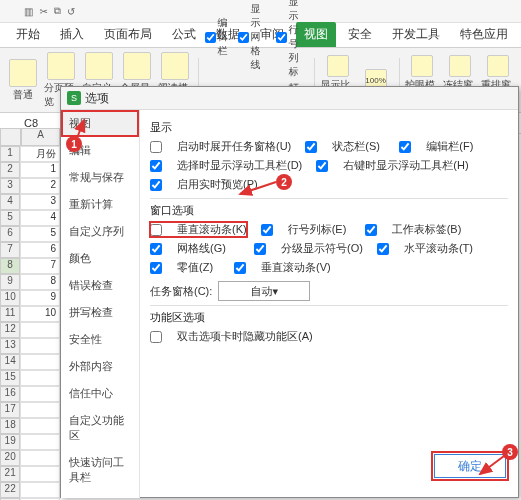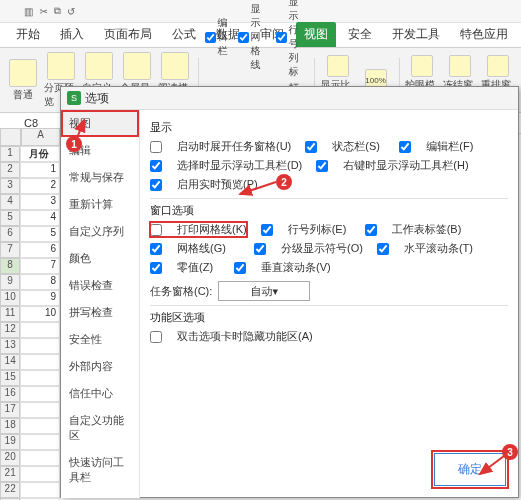--- a/index.html
+++ b/index.html
@@ -34,7 +34,7 @@
 .rn{width:20px;border:1px solid #ccc;background:#f0f0f0;text-align:center;font-size:10px;color:#555}
 .rn.sel{background:#d8e8d0}
 .cell{width:38px;border:1px solid #e0e0e0;text-align:right;padding-right:3px;font-size:10px}
-.cell.hdr{text-align:center;font-weight:bold}
+.cell.hdr{text-align:right;font-weight:normal}
 
 .dlg{position:absolute;left:60px;top:86px;right:2px;bottom:2px;background:#fff;border:1px solid #888;box-shadow:2px 2px 6px rgba(0,0,0,0.3)}
 .dlg-title{height:22px;background:#f4f4f4;border-bottom:1px solid #ddd;display:flex;align-items:center;padding:0 6px;gap:4px;font-size:12px}

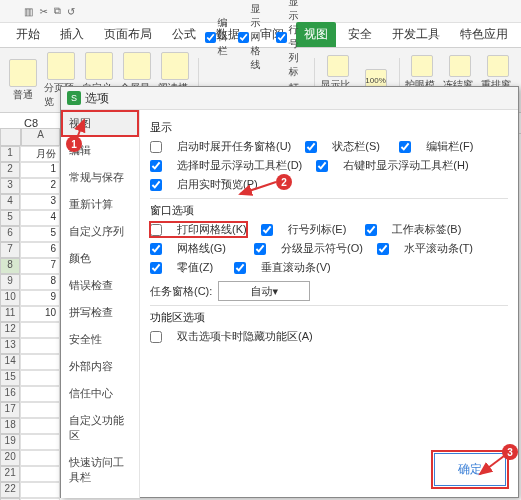--- a/index.html
+++ b/index.html
@@ -317,7 +317,7 @@
       <div class="opts">
         <label class="opt hlbox" style="min-width:90px">
             <input type="checkbox" style="">
-            <span>打印网格线(K)</span>
+            <span>垂直滚动条(K)</span>
           </label>
         <label class="opt" style="min-width:90px">
             <input type="checkbox" checked="" style="">

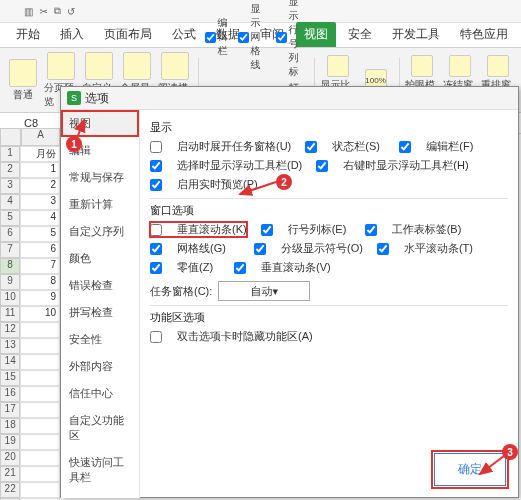--- a/index.html
+++ b/index.html
@@ -51,7 +51,7 @@
 .hr{height:1px;background:#e0e0e0;margin:4px 0}
 .colorrow{display:flex;align-items:center;gap:6px;margin:4px 0}
 .colorsel{width:90px;height:18px;border:1px solid #aaa;background:#fff;text-align:center;font-size:11px;display:flex;align-items:center;justify-content:center}
-.dlg-ok{position:absolute;right:12px;bottom:12px;width:72px;height:33px;border:1px solid #3a7fd6;background:#fff;color:#3a7fd6;font-size:12px;cursor:pointer;outline:2px solid #d33;outline-offset:1px}
+.dlg-ok{position:absolute;right:12px;bottom:20px;width:72px;height:24px;border:1px solid #3a7fd6;background:#fff;color:#3a7fd6;font-size:12px;cursor:pointer;outline:2px solid #d33;outline-offset:1px}
 
 .pin{position:absolute;width:16px;height:16px;border-radius:50%;background:#d33;color:#fff;font-size:10px;display:flex;align-items:center;justify-content:center;font-weight:bold;z-index:50}
 .arrow-svg{position:absolute;pointer-events:none;z-index:49}

